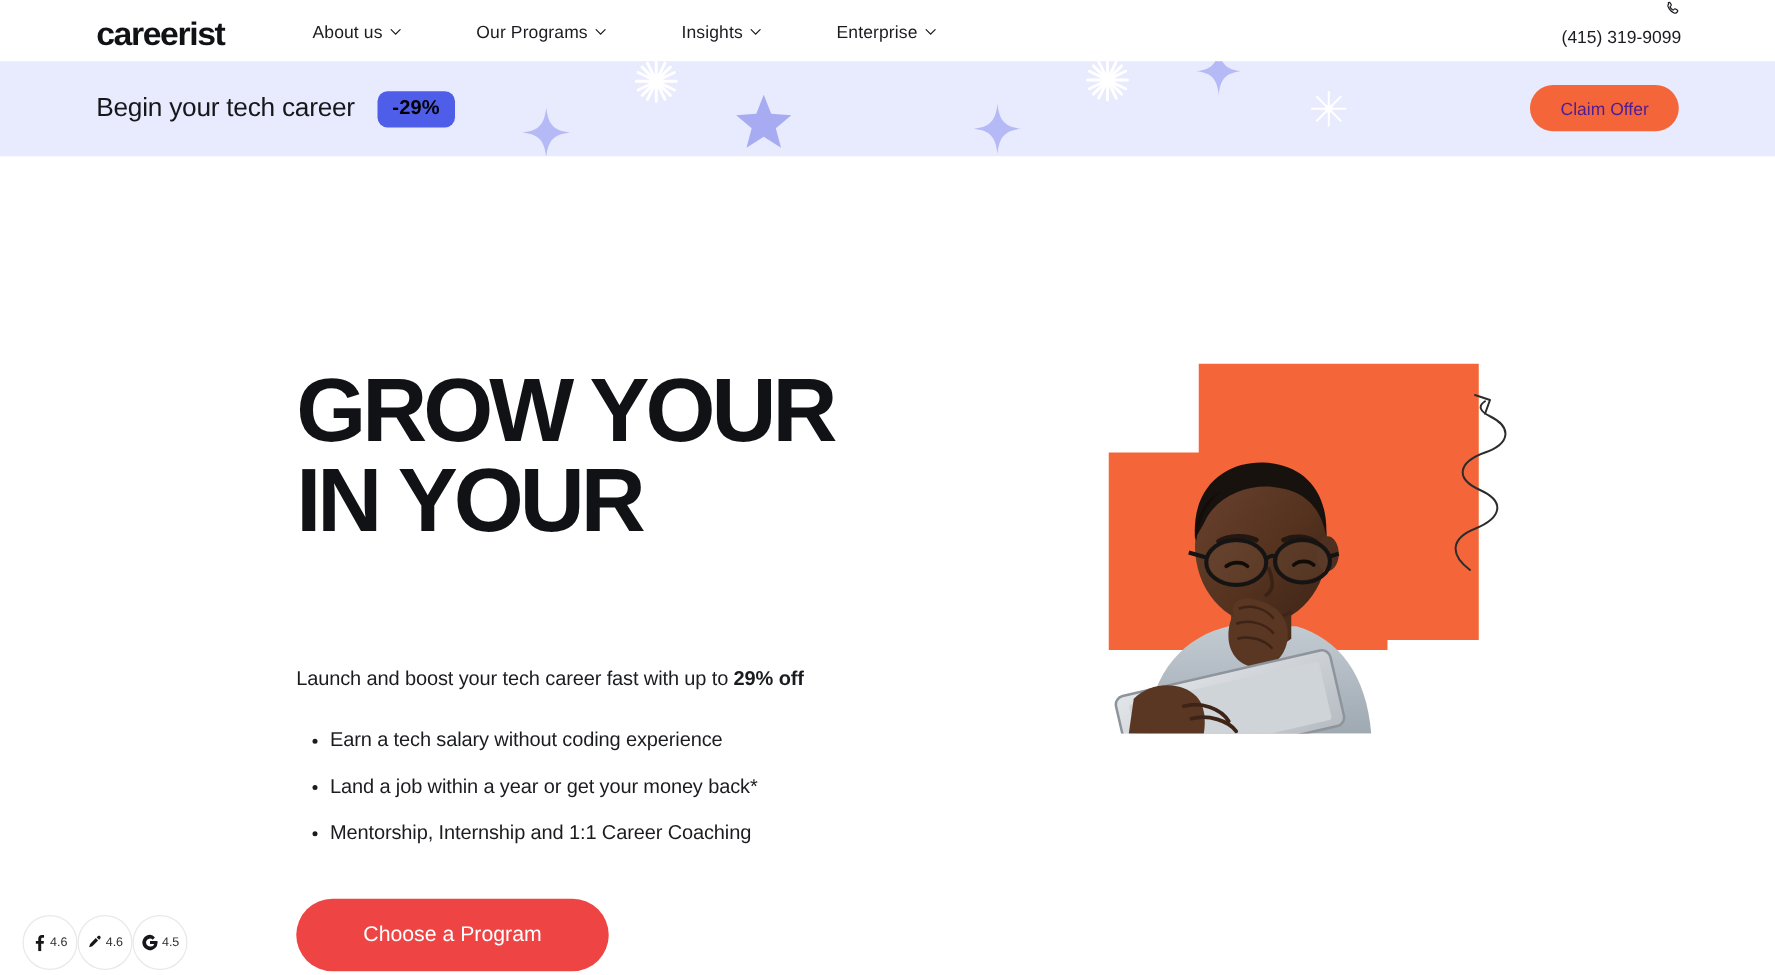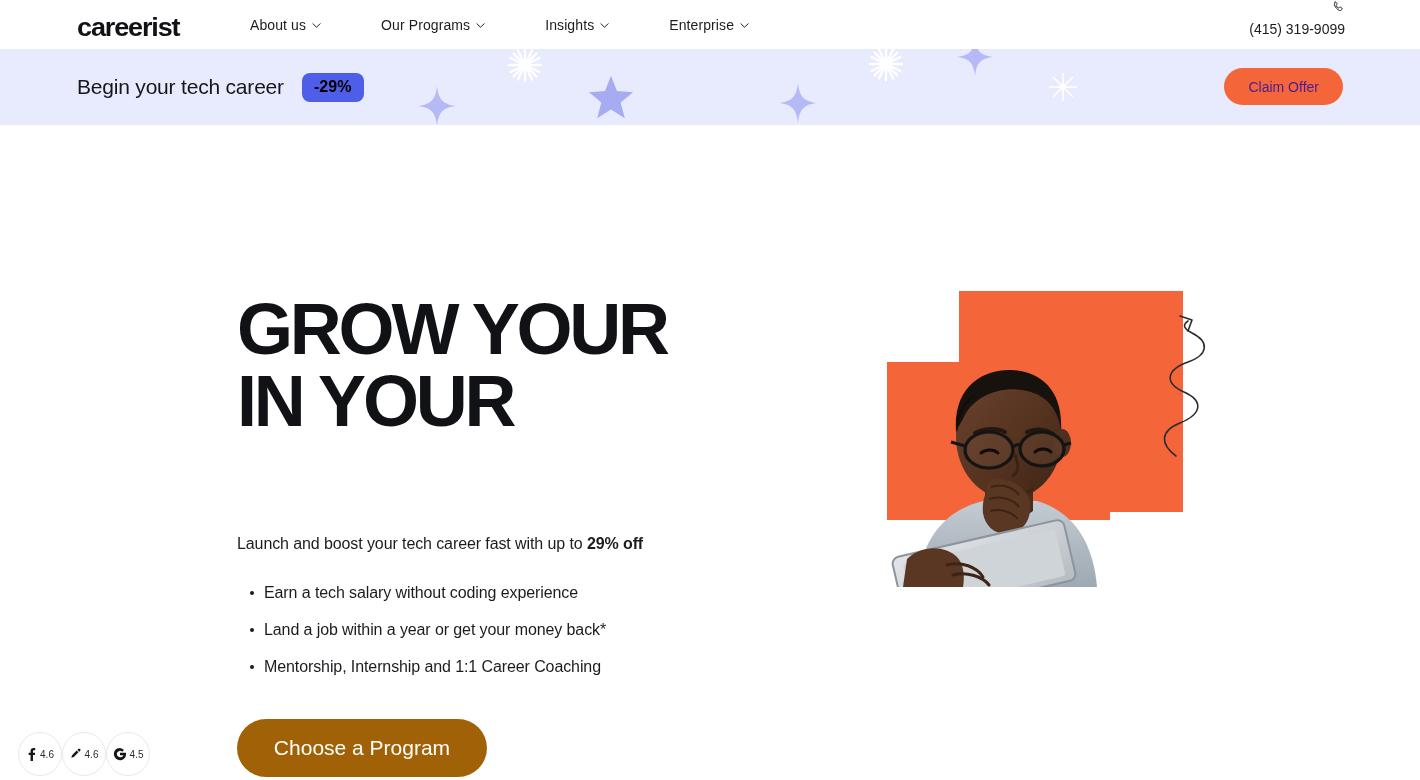--- a/index.html
+++ b/index.html
@@ -113,8 +113,8 @@
   .cta {
     position:absolute; left:237px; top:719px;
     width:250px; height:58px; border-radius:29px;
-    background:#a16207; color:#fff; border:none; cursor:pointer;
-    font-size:21px; font-family:"Liberation Sans", sans-serif;
+    background:#ef4444; color:#fff; border:none; cursor:pointer;
+    font-size:17px; font-family:"Liberation Sans", sans-serif;
     display:flex; align-items:center; justify-content:center;
   }
 

